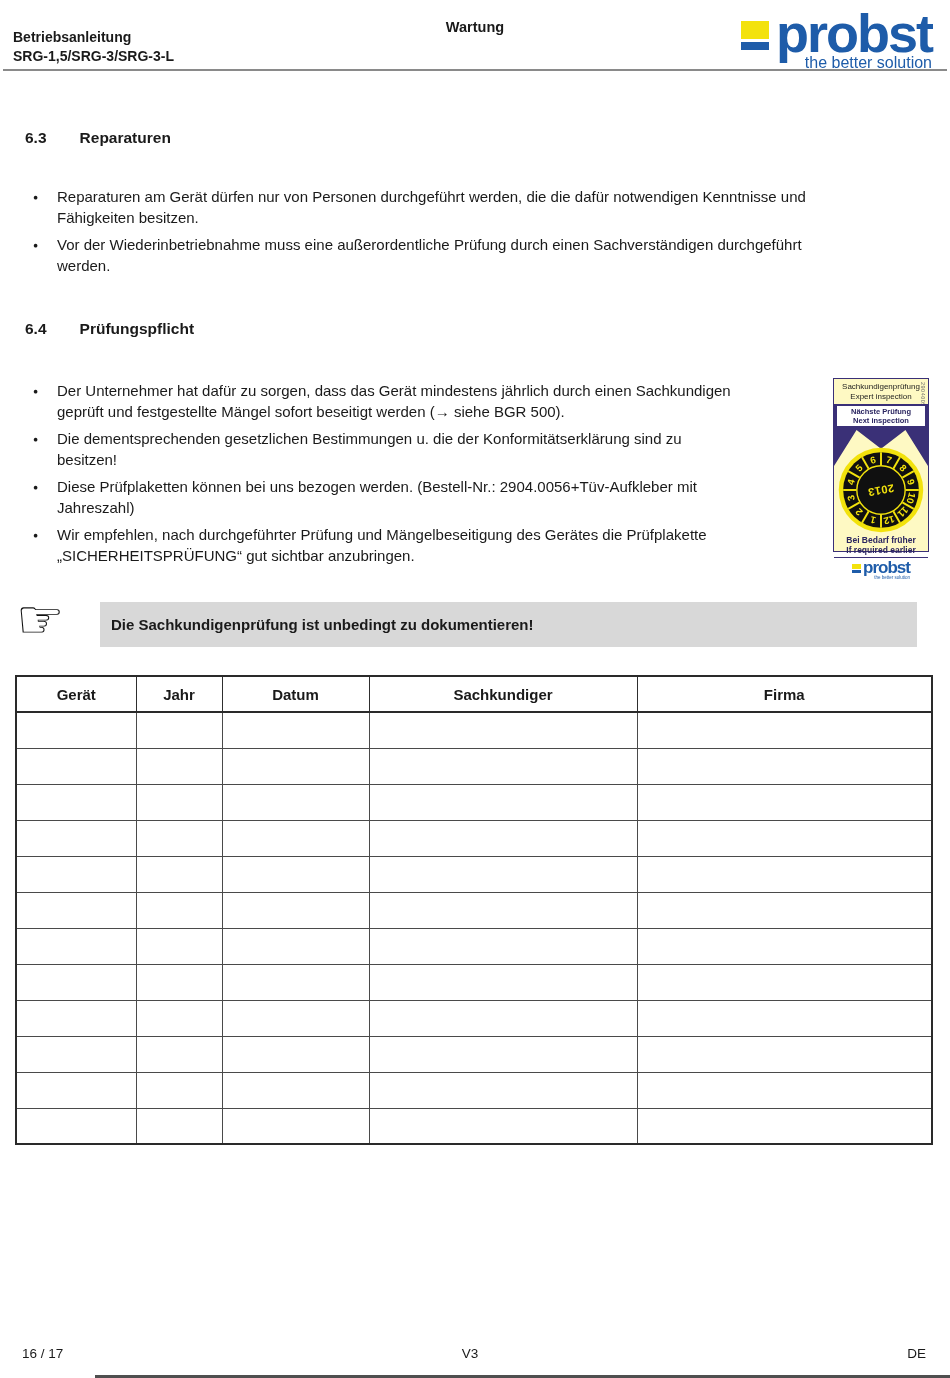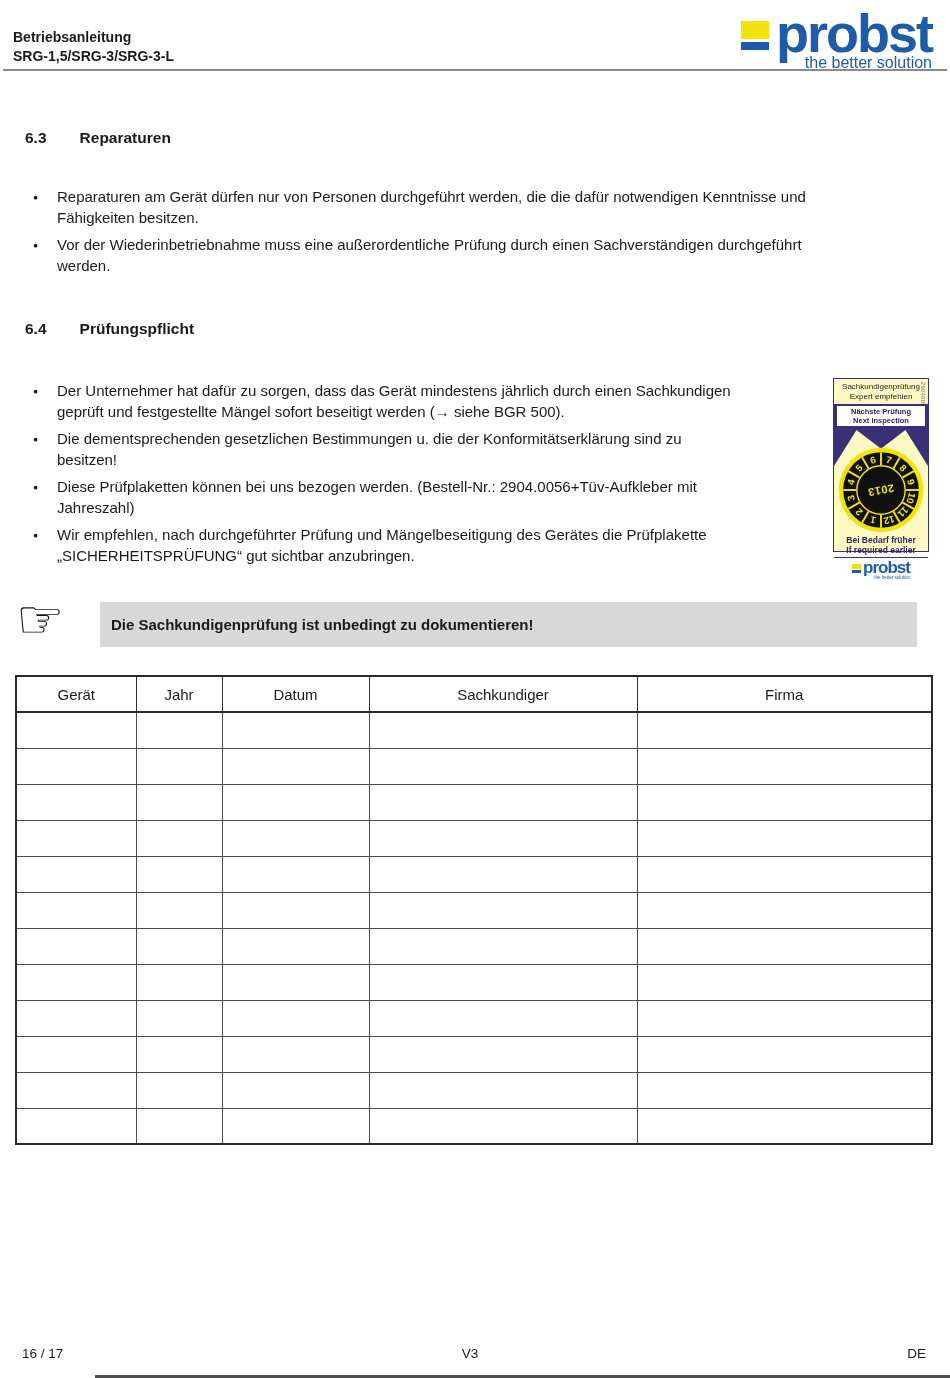--- a/index.html
+++ b/index.html
@@ -73,6 +73,7 @@
     <div>Betriebsanleitung</div>
     <div>SRG-1,5/SRG-3/SRG-3-L</div>
   </div>
+  <div class="hdr-center">Wartung</div>
 
   <div class="logo">
     <div class="logo-row">

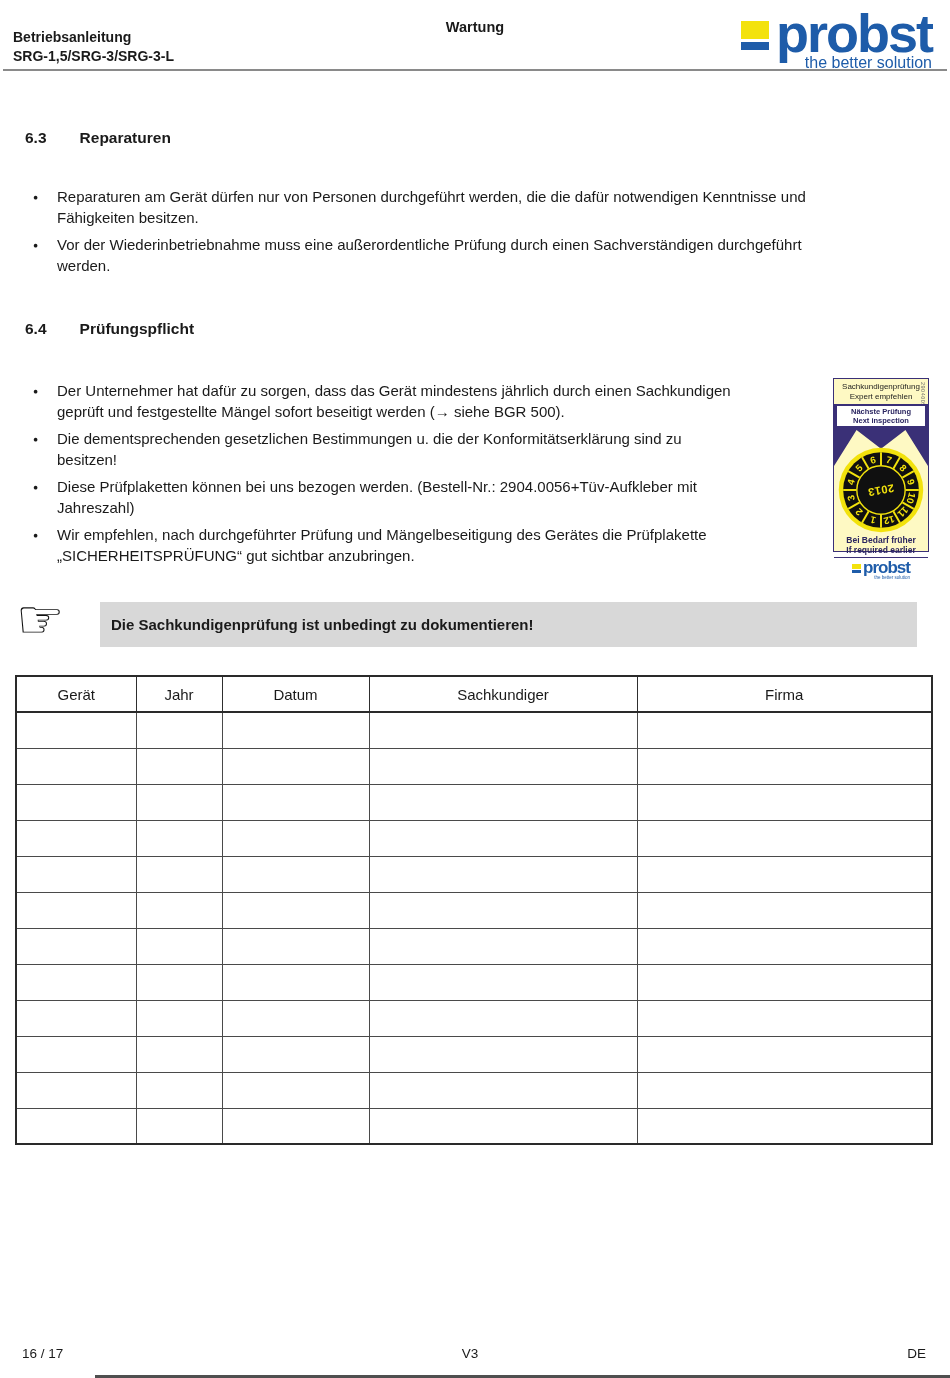--- a/index.html
+++ b/index.html
@@ -114,7 +114,7 @@
   <aside class="sticker">
     <div class="stk-titles">
       <div>Sachkundigenprüfung</div>
-      <div>Expert empfehlen</div>
+      <div>Expert inspection</div>
       <div class="stk-order">29040056</div>
     </div>
     <div class="stk-band">

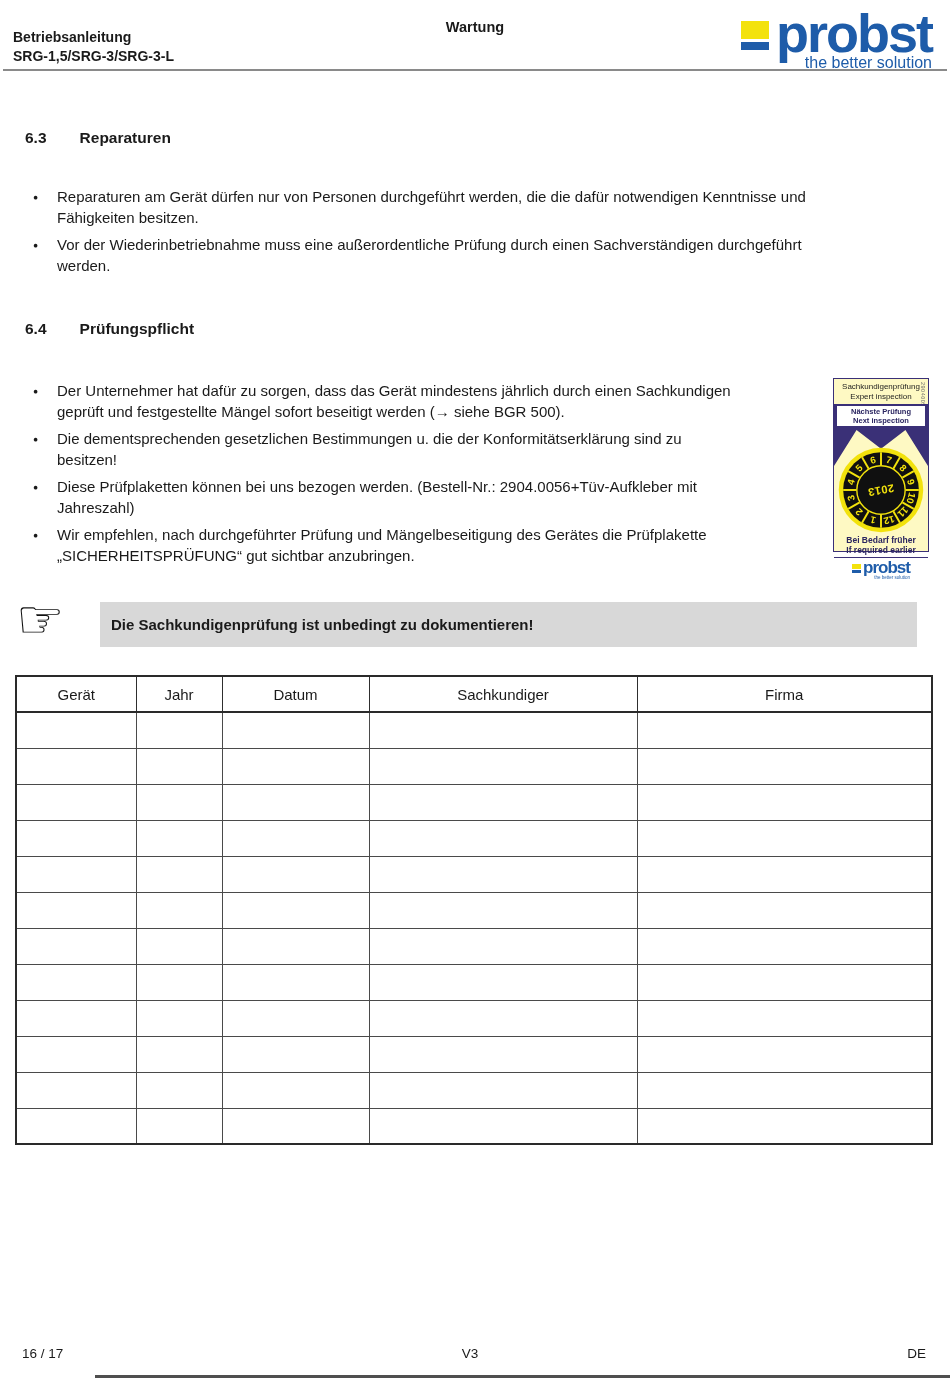--- a/index.html
+++ b/index.html
@@ -52,7 +52,7 @@
 
   
   .insp-table { position:absolute; left:15px; top:675px; width:918px; border-collapse:collapse; table-layout:fixed; }
-  .insp-table th { height:36px; font-size:15px; font-weight:normal; border:1px solid #2e2e2e; }
+  .insp-table th { height:36px; font-size:15px; font-weight:bold; border:1px solid #2e2e2e; }
   .insp-table td { height:36px; border:1px solid #4a4a4a; }
   .insp-table { border:2px solid #2a2a2a; }
   .insp-table thead tr { border-bottom:2px solid #2a2a2a; }

